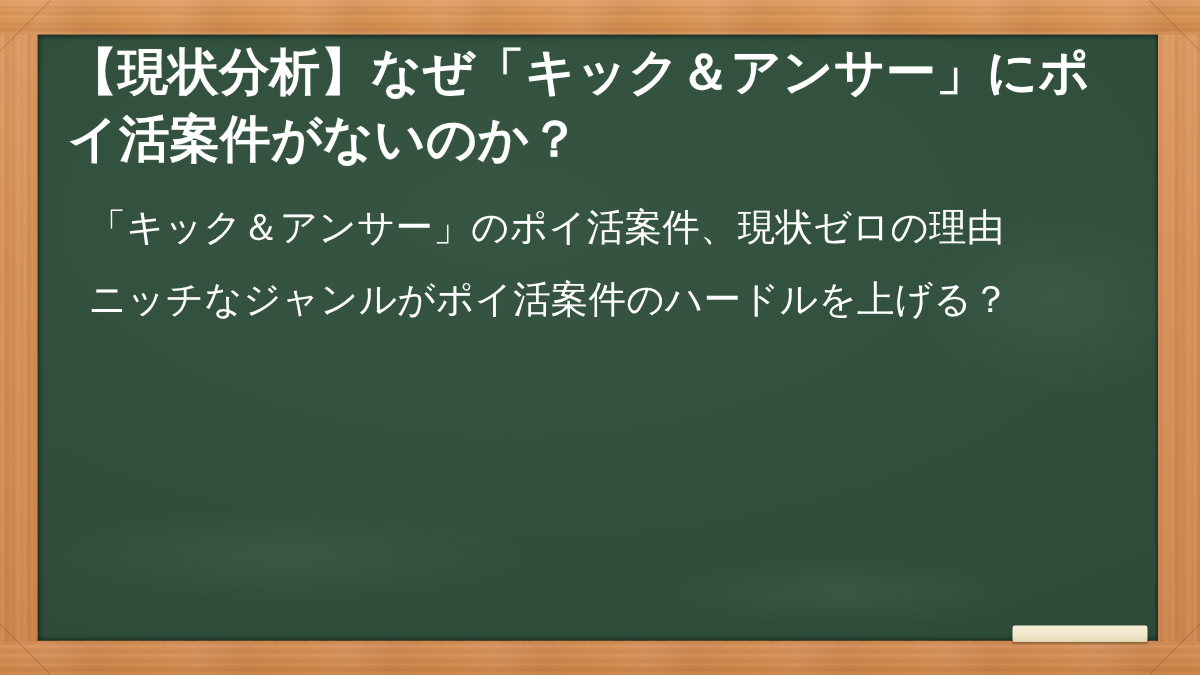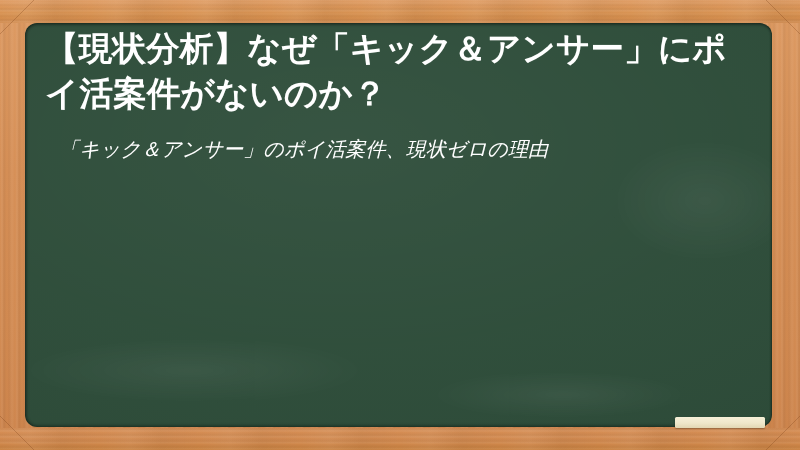--- a/index.html
+++ b/index.html
@@ -134,7 +134,6 @@
       inset -1px 0 2px rgba(0,0,0,0.18),
       inset 0 -2px 3px rgba(0,0,0,0.20);
     overflow: hidden;
-    border-radius: 12px;
   }
 
   

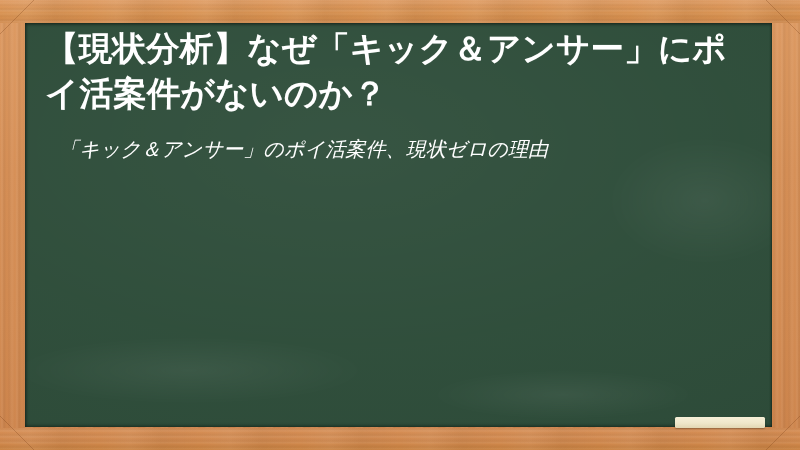--- a/index.html
+++ b/index.html
@@ -177,14 +177,13 @@
 
   .toc-item {
     color: #ffffff;
-    font-size: 20px;
+    font-size: 25px;
     font-weight: 400;
     line-height: 1.35;
     letter-spacing: 0.15px;
     margin: 0 0 14px 0;
     padding: 0 0 0 14px;
     text-shadow: 0 0 1px rgba(255,255,255,0.12);
-    font-style: italic;
   }
   .toc-item:last-child { margin-bottom: 0; }
 

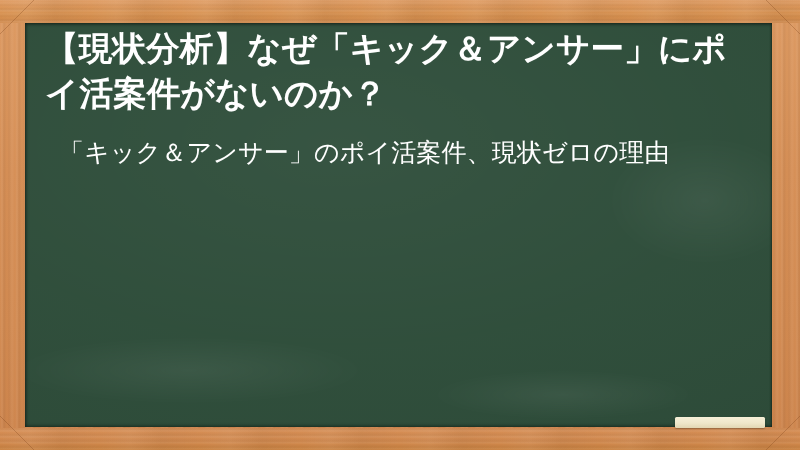--- a/index.html
+++ b/index.html
@@ -221,6 +221,7 @@
 
       <ul class="toc">
         <li class="toc-item">「キック＆アンサー」のポイ活案件、現状ゼロの理由</li>
+        <li class="toc-item">ニッチなジャンルがポイ活案件のハードルを上げる？</li>
       </ul>
 
     </div>

